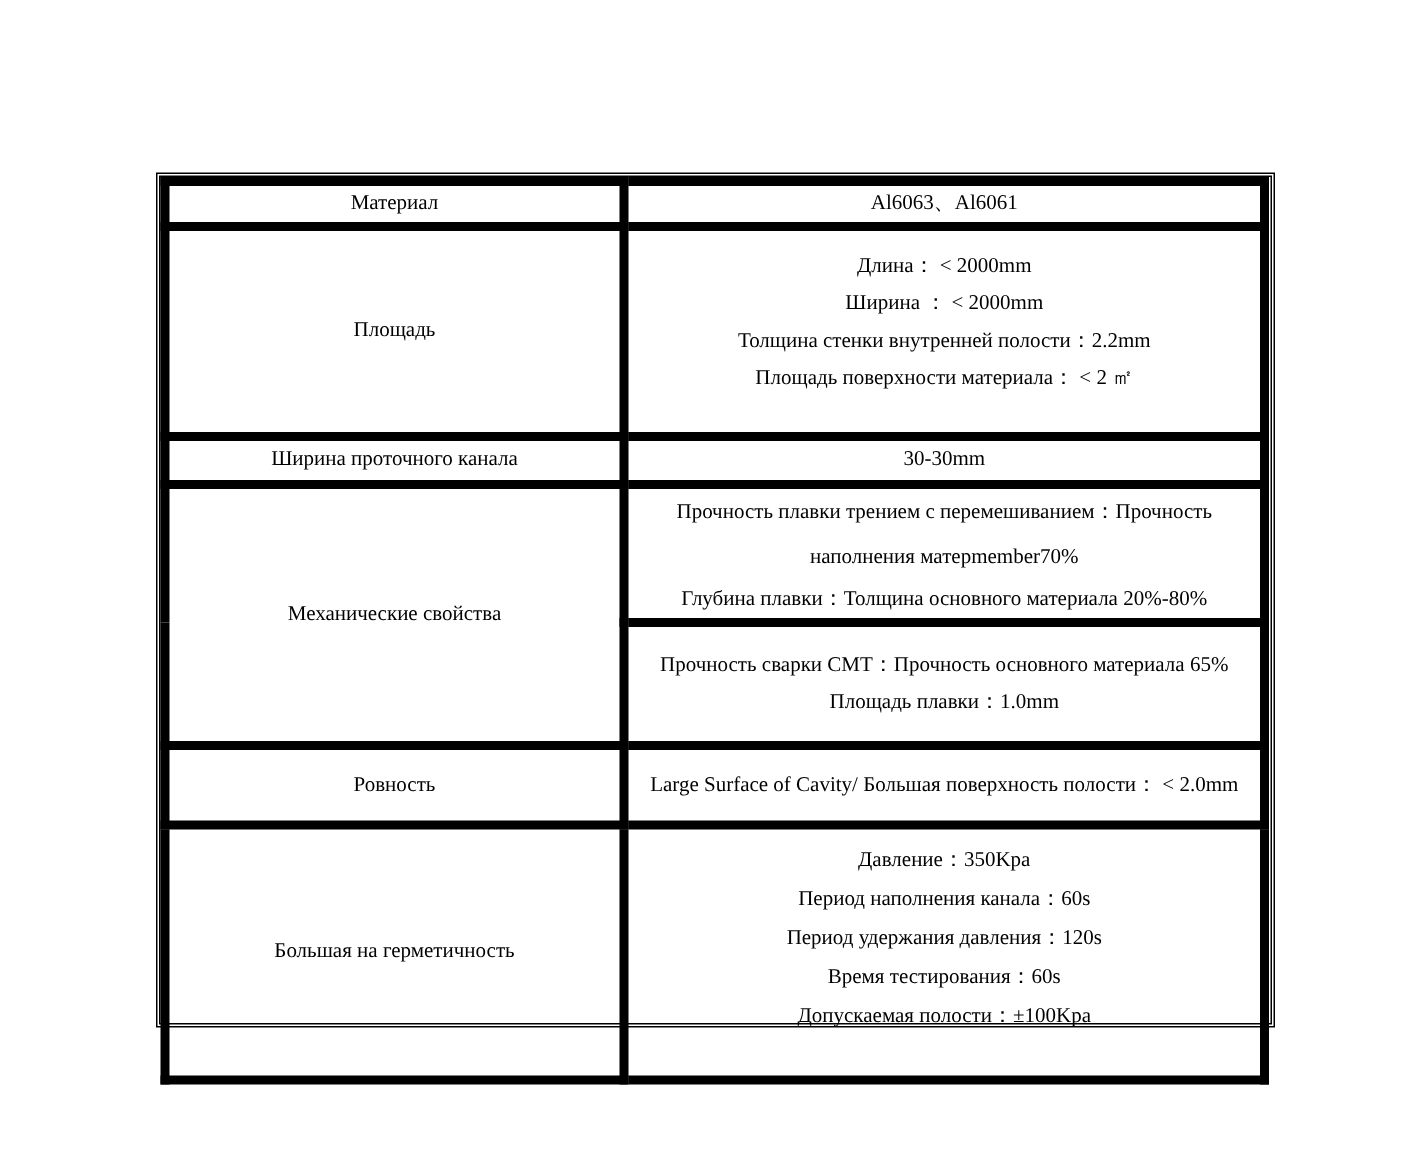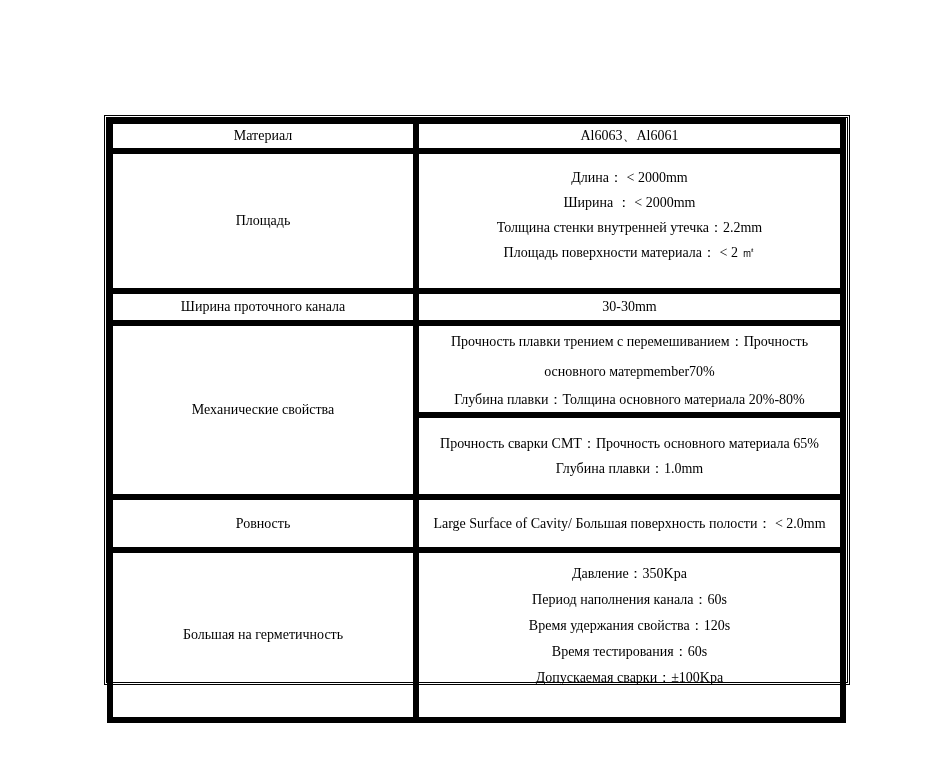--- a/index.html
+++ b/index.html
@@ -72,7 +72,7 @@
       <div class="dims-wrap">
         <span class="line">Длина： &lt; 2000mm</span>
         <span class="line">Ширина ： &lt; 2000mm</span>
-        <span class="line">Толщина стенки внутренней утечка：2.2mm</span>
+        <span class="line">Толщина стенки внутренней полости：2.2mm</span>
         <span class="line">Площадь поверхности материала： &lt; 2 ㎡</span>
       </div>
     </td>

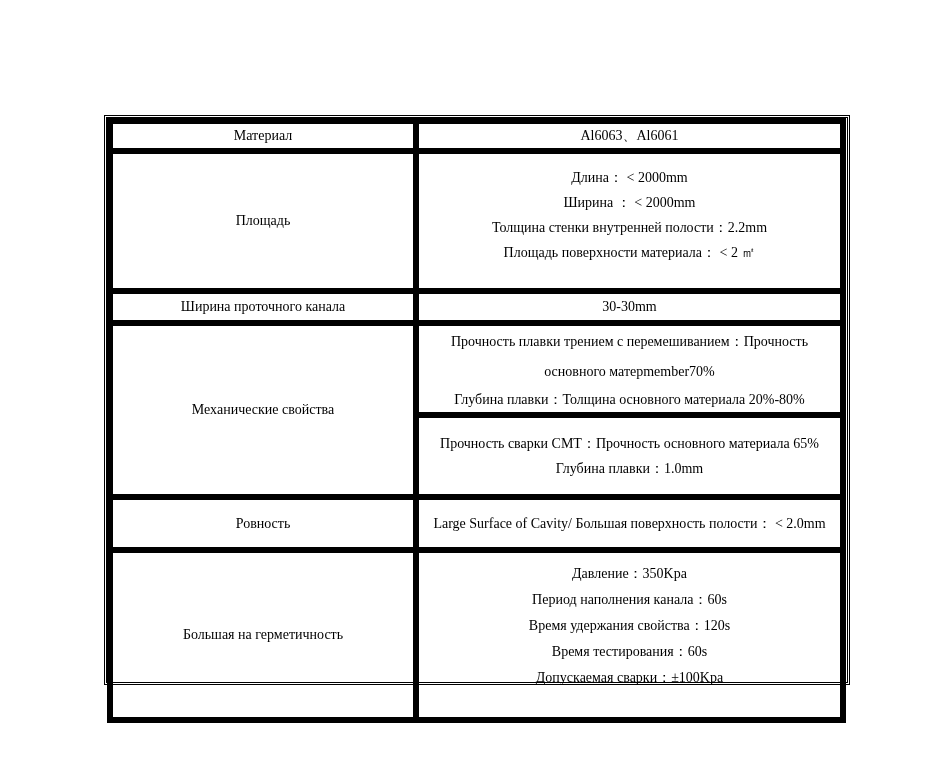--- a/index.html
+++ b/index.html
@@ -85,7 +85,7 @@
     <td class="label" rowspan="2">Механические свойства</td>
     <td class="val mech1">
       <span class="line tall">Прочность плавки трением с перемешиванием：Прочность</span>
-      <span class="line tall">основного матерmember70%</span>
+      <span class="line tall">наполнения матерmember70%</span>
       <span class="line">Глубина плавки：Толщина основного материала 20%-80%</span>
     </td>
   </tr>

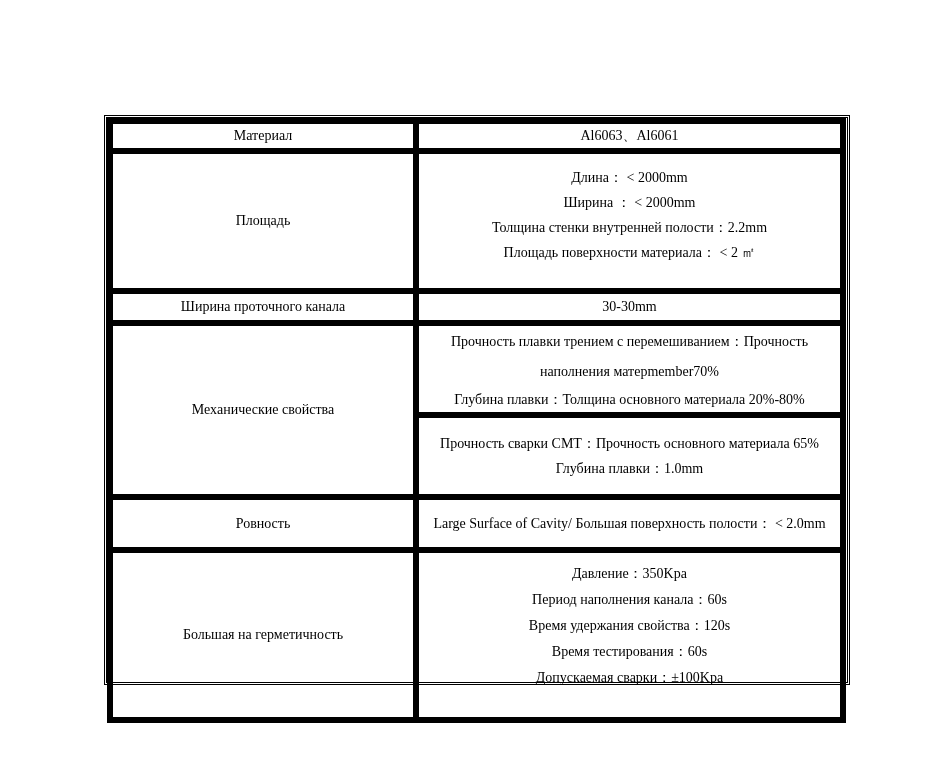--- a/index.html
+++ b/index.html
@@ -92,7 +92,7 @@
   <tr class="r-mech2">
     <td class="val mech1">
       <span class="line">Прочность сварки CMT：Прочность основного материала 65%</span>
-      <span class="line">Глубина плавки：1.0mm</span>
+      <span class="line">Площадь плавки：1.0mm</span>
     </td>
   </tr>
   <tr class="r-flat">

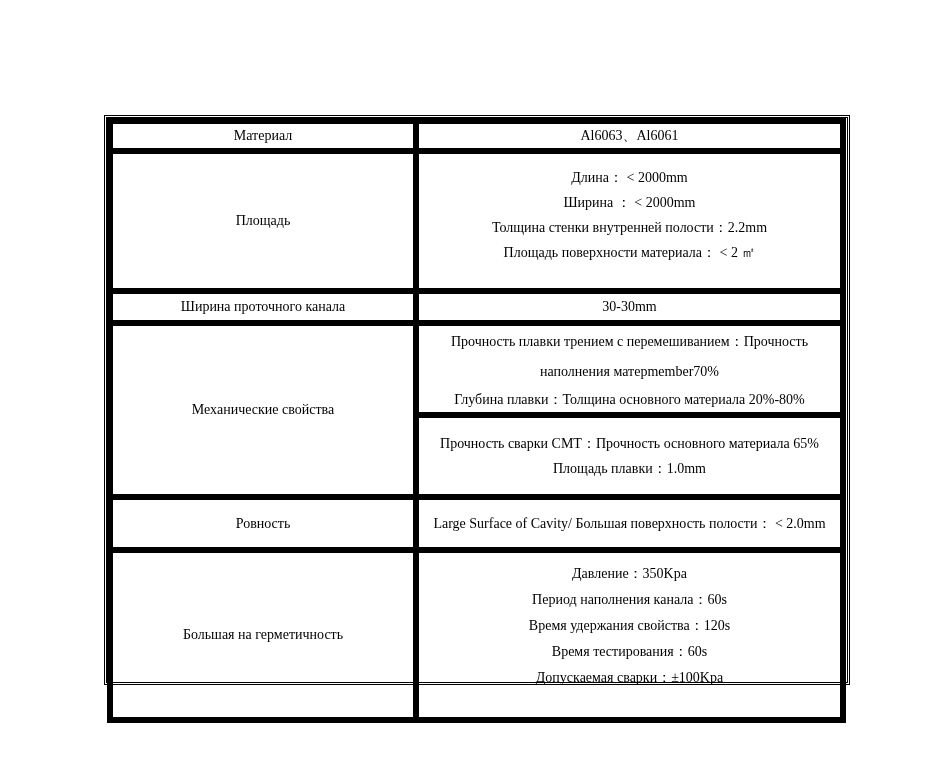--- a/index.html
+++ b/index.html
@@ -105,7 +105,7 @@
       <div class="leak-wrap">
         <span class="line">Давление：350Kpa</span>
         <span class="line">Период наполнения канала：60s</span>
-        <span class="line">Время удержания свойства：120s</span>
+        <span class="line">Период удержания давления：120s</span>
         <span class="line">Время тестирования：60s</span>
         <span class="line">Допускаемая сварки：±100Kpa</span>
       </div>

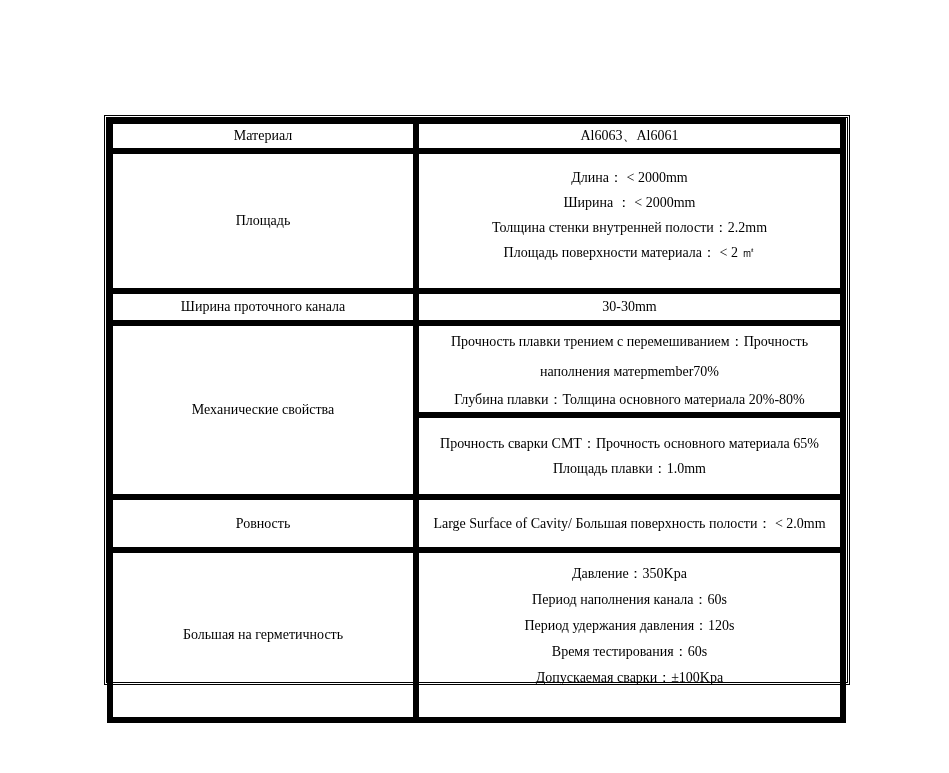--- a/index.html
+++ b/index.html
@@ -107,7 +107,7 @@
         <span class="line">Период наполнения канала：60s</span>
         <span class="line">Период удержания давления：120s</span>
         <span class="line">Время тестирования：60s</span>
-        <span class="line">Допускаемая сварки：±100Kpa</span>
+        <span class="line">Допускаемая полости：±100Kpa</span>
       </div>
     </td>
   </tr>

